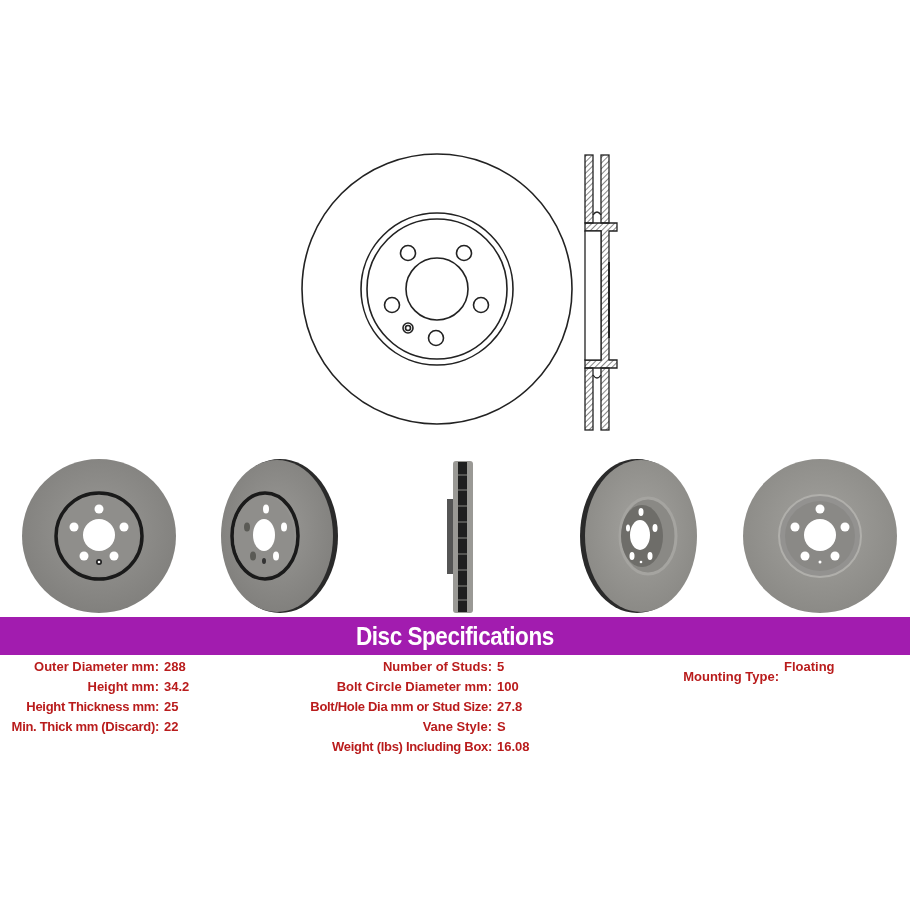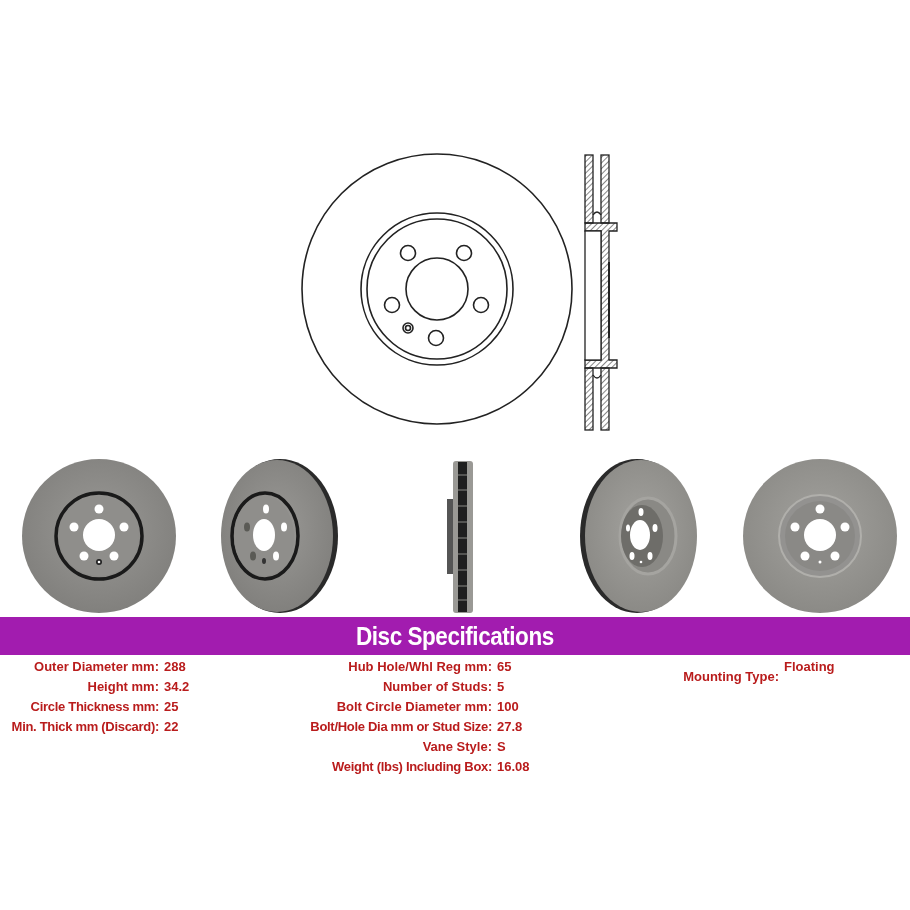--- a/index.html
+++ b/index.html
@@ -174,10 +174,6 @@
 
   <div class="col col2">
     <div class="row">
-      <span class="lbl">Hub Hole/Whl Reg mm:</span>
-      <span class="val">65</span>
-    </div>
-    <div class="row">
       <span class="lbl">Number of Studs:</span>
       <span class="val">5</span>
     </div>

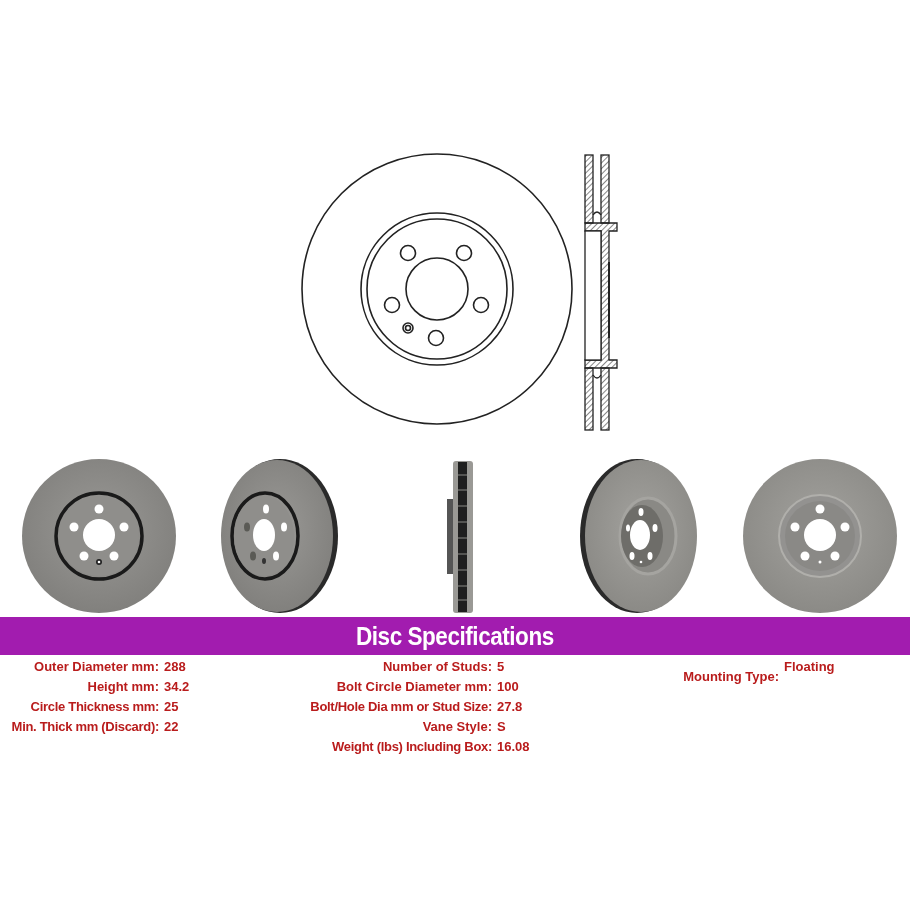--- a/index.html
+++ b/index.html
@@ -163,7 +163,7 @@
       <span class="val">34.2</span>
     </div>
     <div class="row">
-      <span class="lbl squeeze">Circle Thickness mm:</span>
+      <span class="lbl squeeze">Height Thickness mm:</span>
       <span class="val">25</span>
     </div>
     <div class="row">

